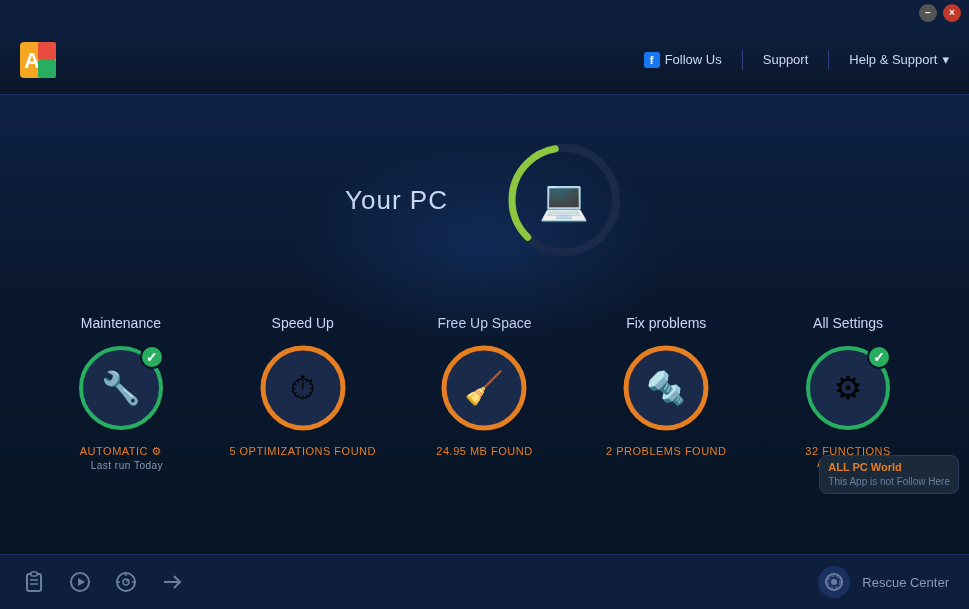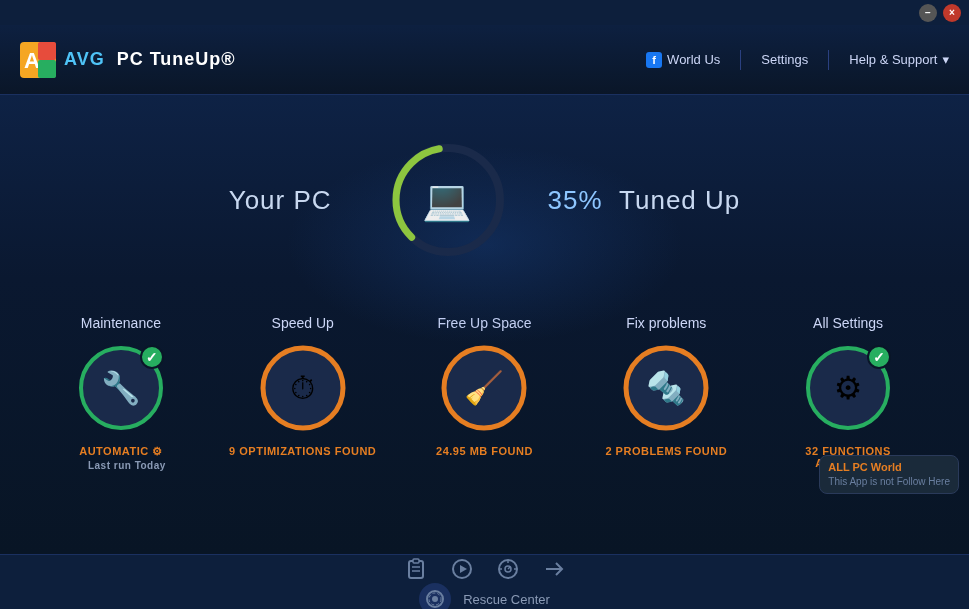--- a/index.html
+++ b/index.html
@@ -310,10 +310,6 @@
       <rect x="18" y="0" width="18" height="18" rx="2" fill="#e74c3c"></rect>
       <rect x="18" y="18" width="18" height="18" rx="2" fill="#27ae60"></rect>
     </svg>
-    <span class="logo-text">
-      <span class="logo-avg">AVG</span>
-      &nbsp;<span>PC TuneUp®</span>
-    </span>
   </div>
   <div class="header-nav">
     <div class="header-nav-item">

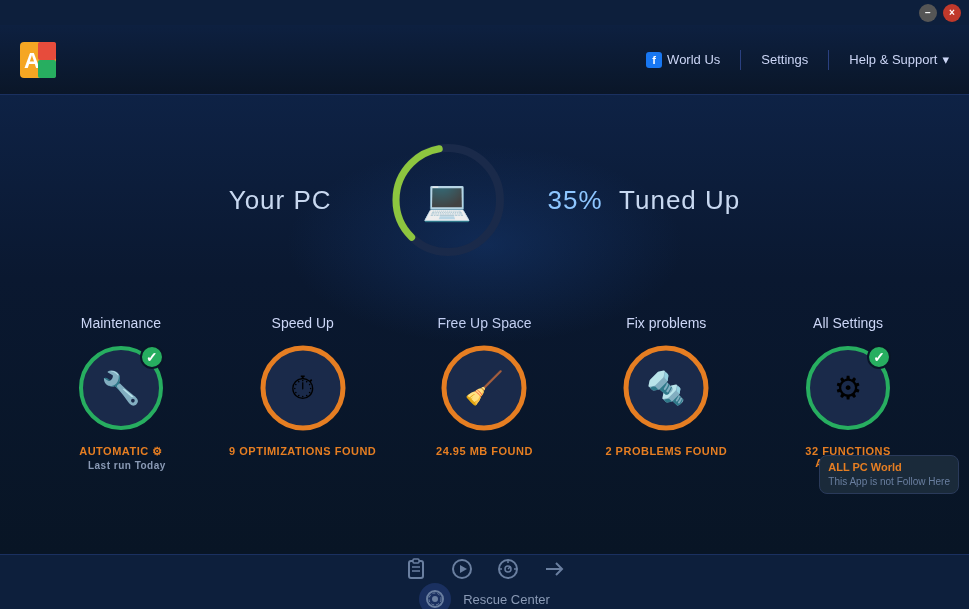--- a/index.html
+++ b/index.html
@@ -314,7 +314,7 @@
   <div class="header-nav">
     <div class="header-nav-item">
       <div class="fb-icon">f</div>
-      <span>World Us</span>
+      <span>Follow Us</span>
     </div>
     <div class="header-divider"></div>
     <div class="header-nav-item">

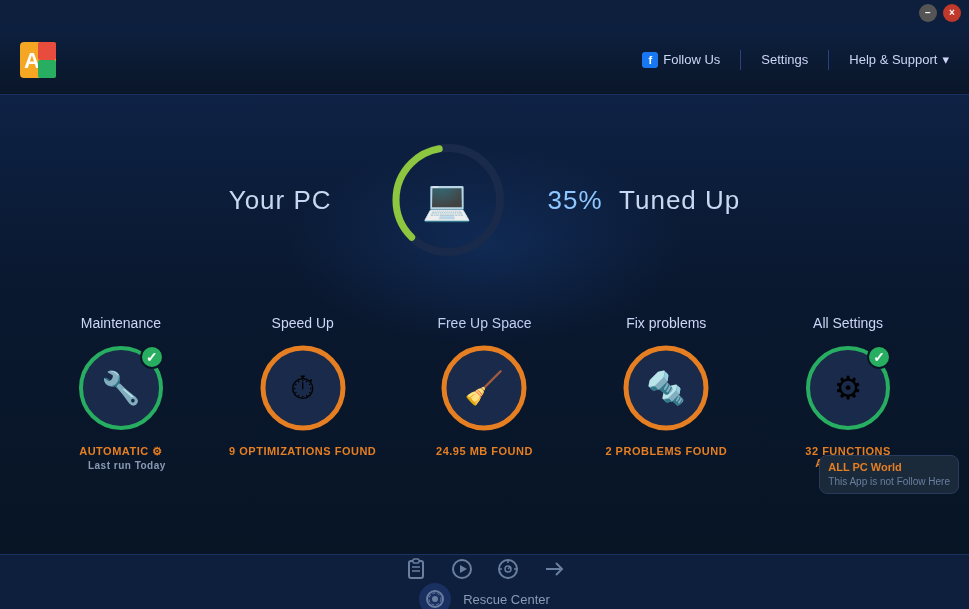--- a/index.html
+++ b/index.html
@@ -318,7 +318,7 @@
     </div>
     <div class="header-divider"></div>
     <div class="header-nav-item">
-      <span>Settings</span>
+      <span>Support</span>
     </div>
     <div class="header-divider"></div>
     <div class="header-nav-item">

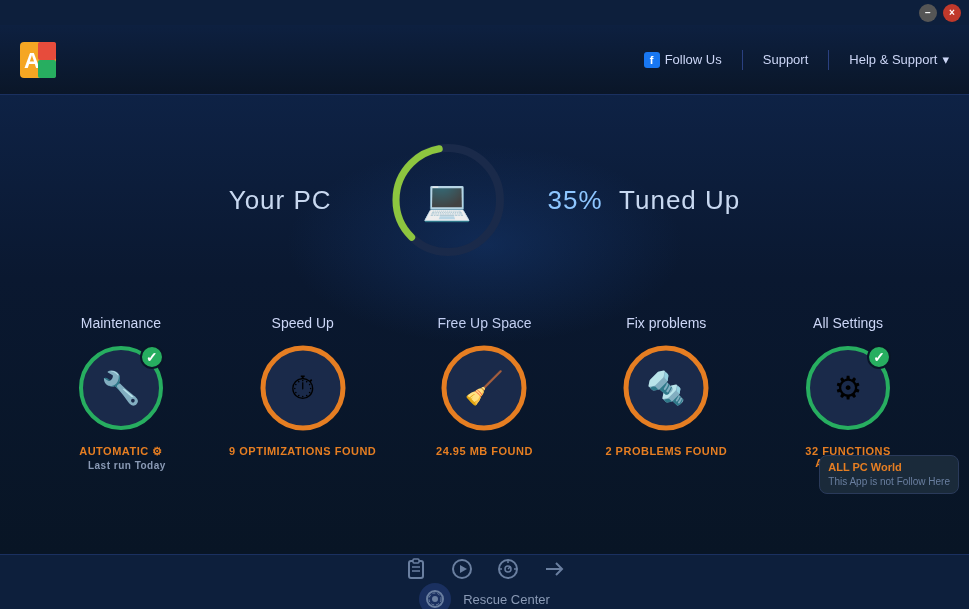--- a/index.html
+++ b/index.html
@@ -345,10 +345,6 @@
       <span class="gauge-laptop">💻</span>
     </div>
 
-    <span class="hero-right-text">
-      <span class="percent">35%</span>
-      &nbsp;Tuned Up
-    </span>
   </div>
 
   <div class="cards-section">

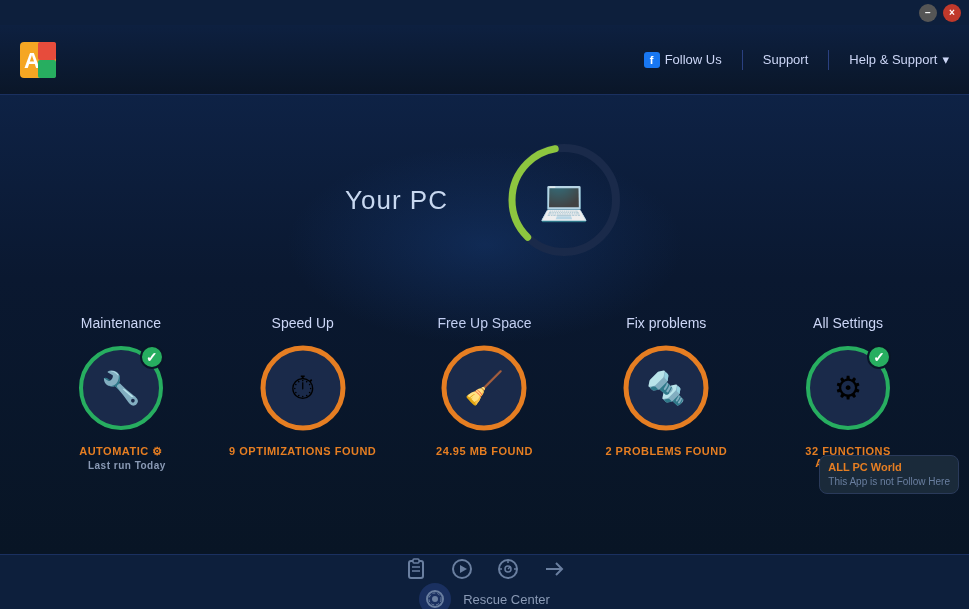--- a/index.html
+++ b/index.html
@@ -203,7 +203,7 @@
     .card-status {
       text-align: center;
       font-size: 11px;
-      font-weight: 700;
+      font-weight: 400;
       letter-spacing: 0.5px;
     }
     .status-orange { color: #e67e22; }

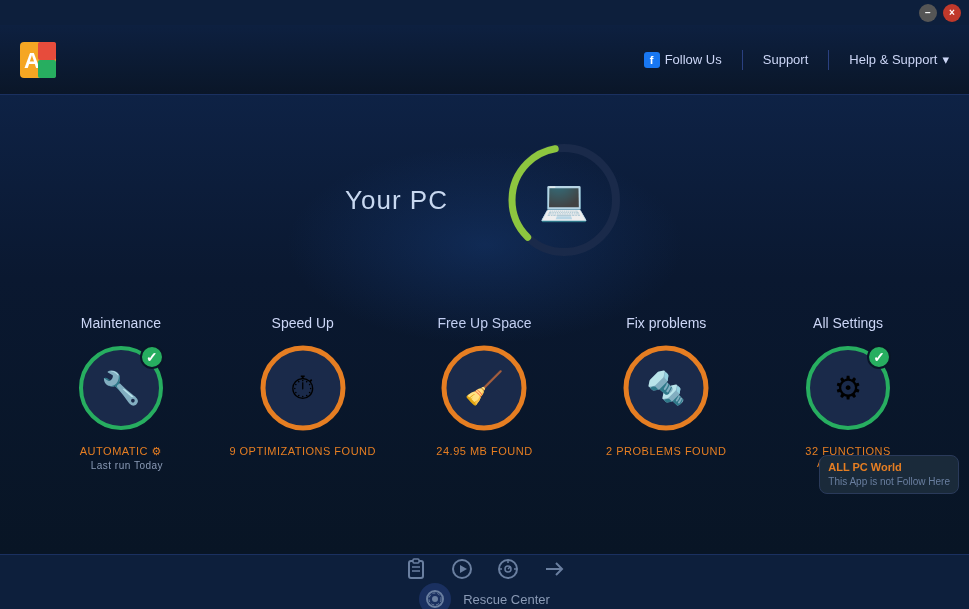--- a/index.html
+++ b/index.html
@@ -372,7 +372,7 @@
         </svg>
         <div style="position:absolute;top:50%;left:50%;transform:translate(-50%,-50%);font-size:32px;">⏱</div>
       </div>
-      <div class="card-status status-orange">9 OPTIMIZATIONS FOUND</div>
+      <div class="card-status status-orange">5 OPTIMIZATIONS FOUND</div>
     </div>
 
     <div class="card">

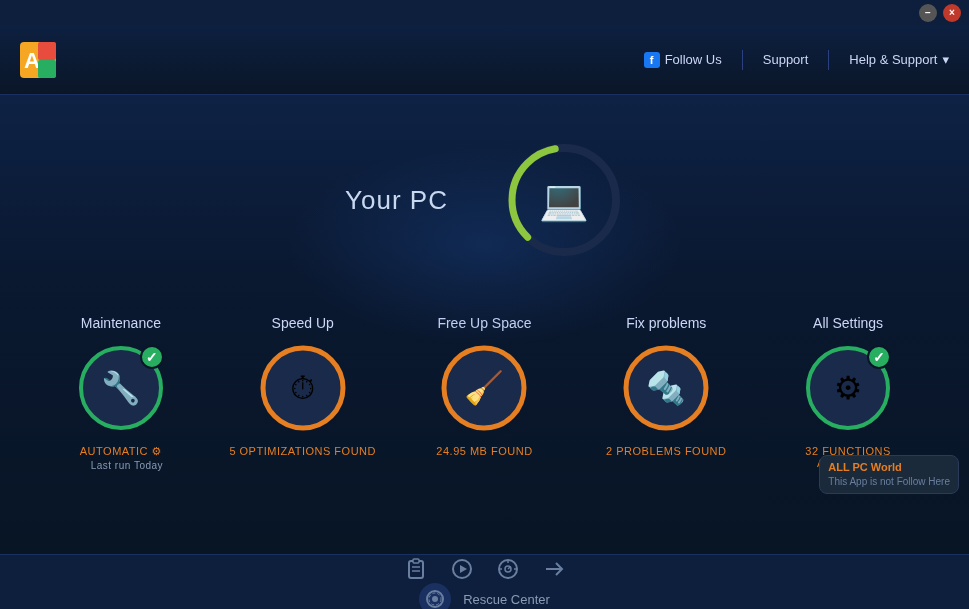--- a/index.html
+++ b/index.html
@@ -220,7 +220,6 @@
       padding: 0 20px;
       position: absolute;
       bottom: 0;
-      flex-direction: column;
     }
     .bottom-left-icons {
       display: flex;

